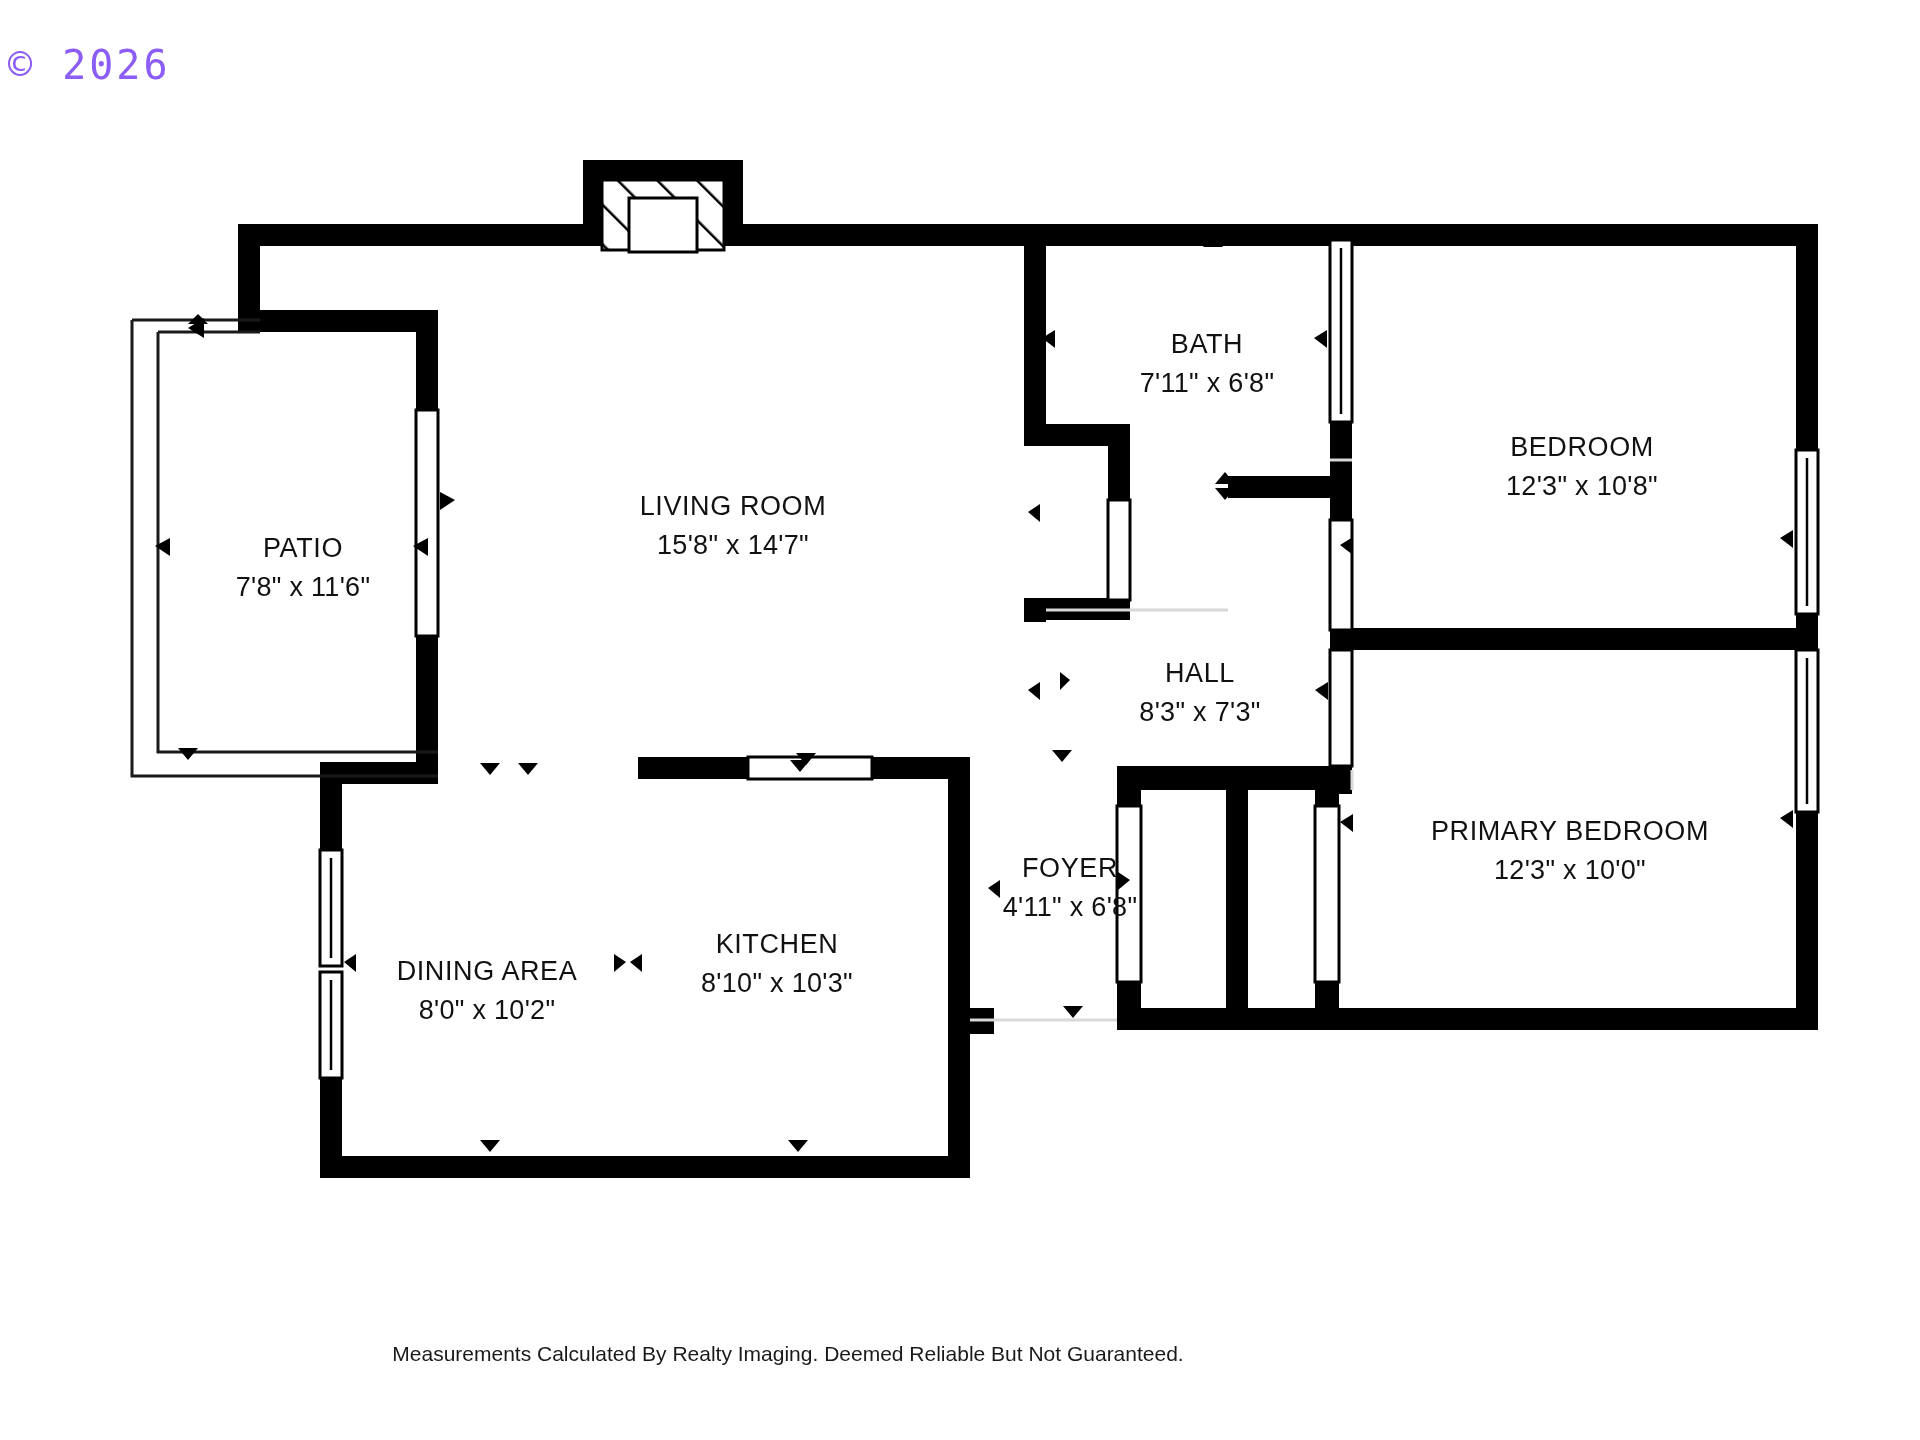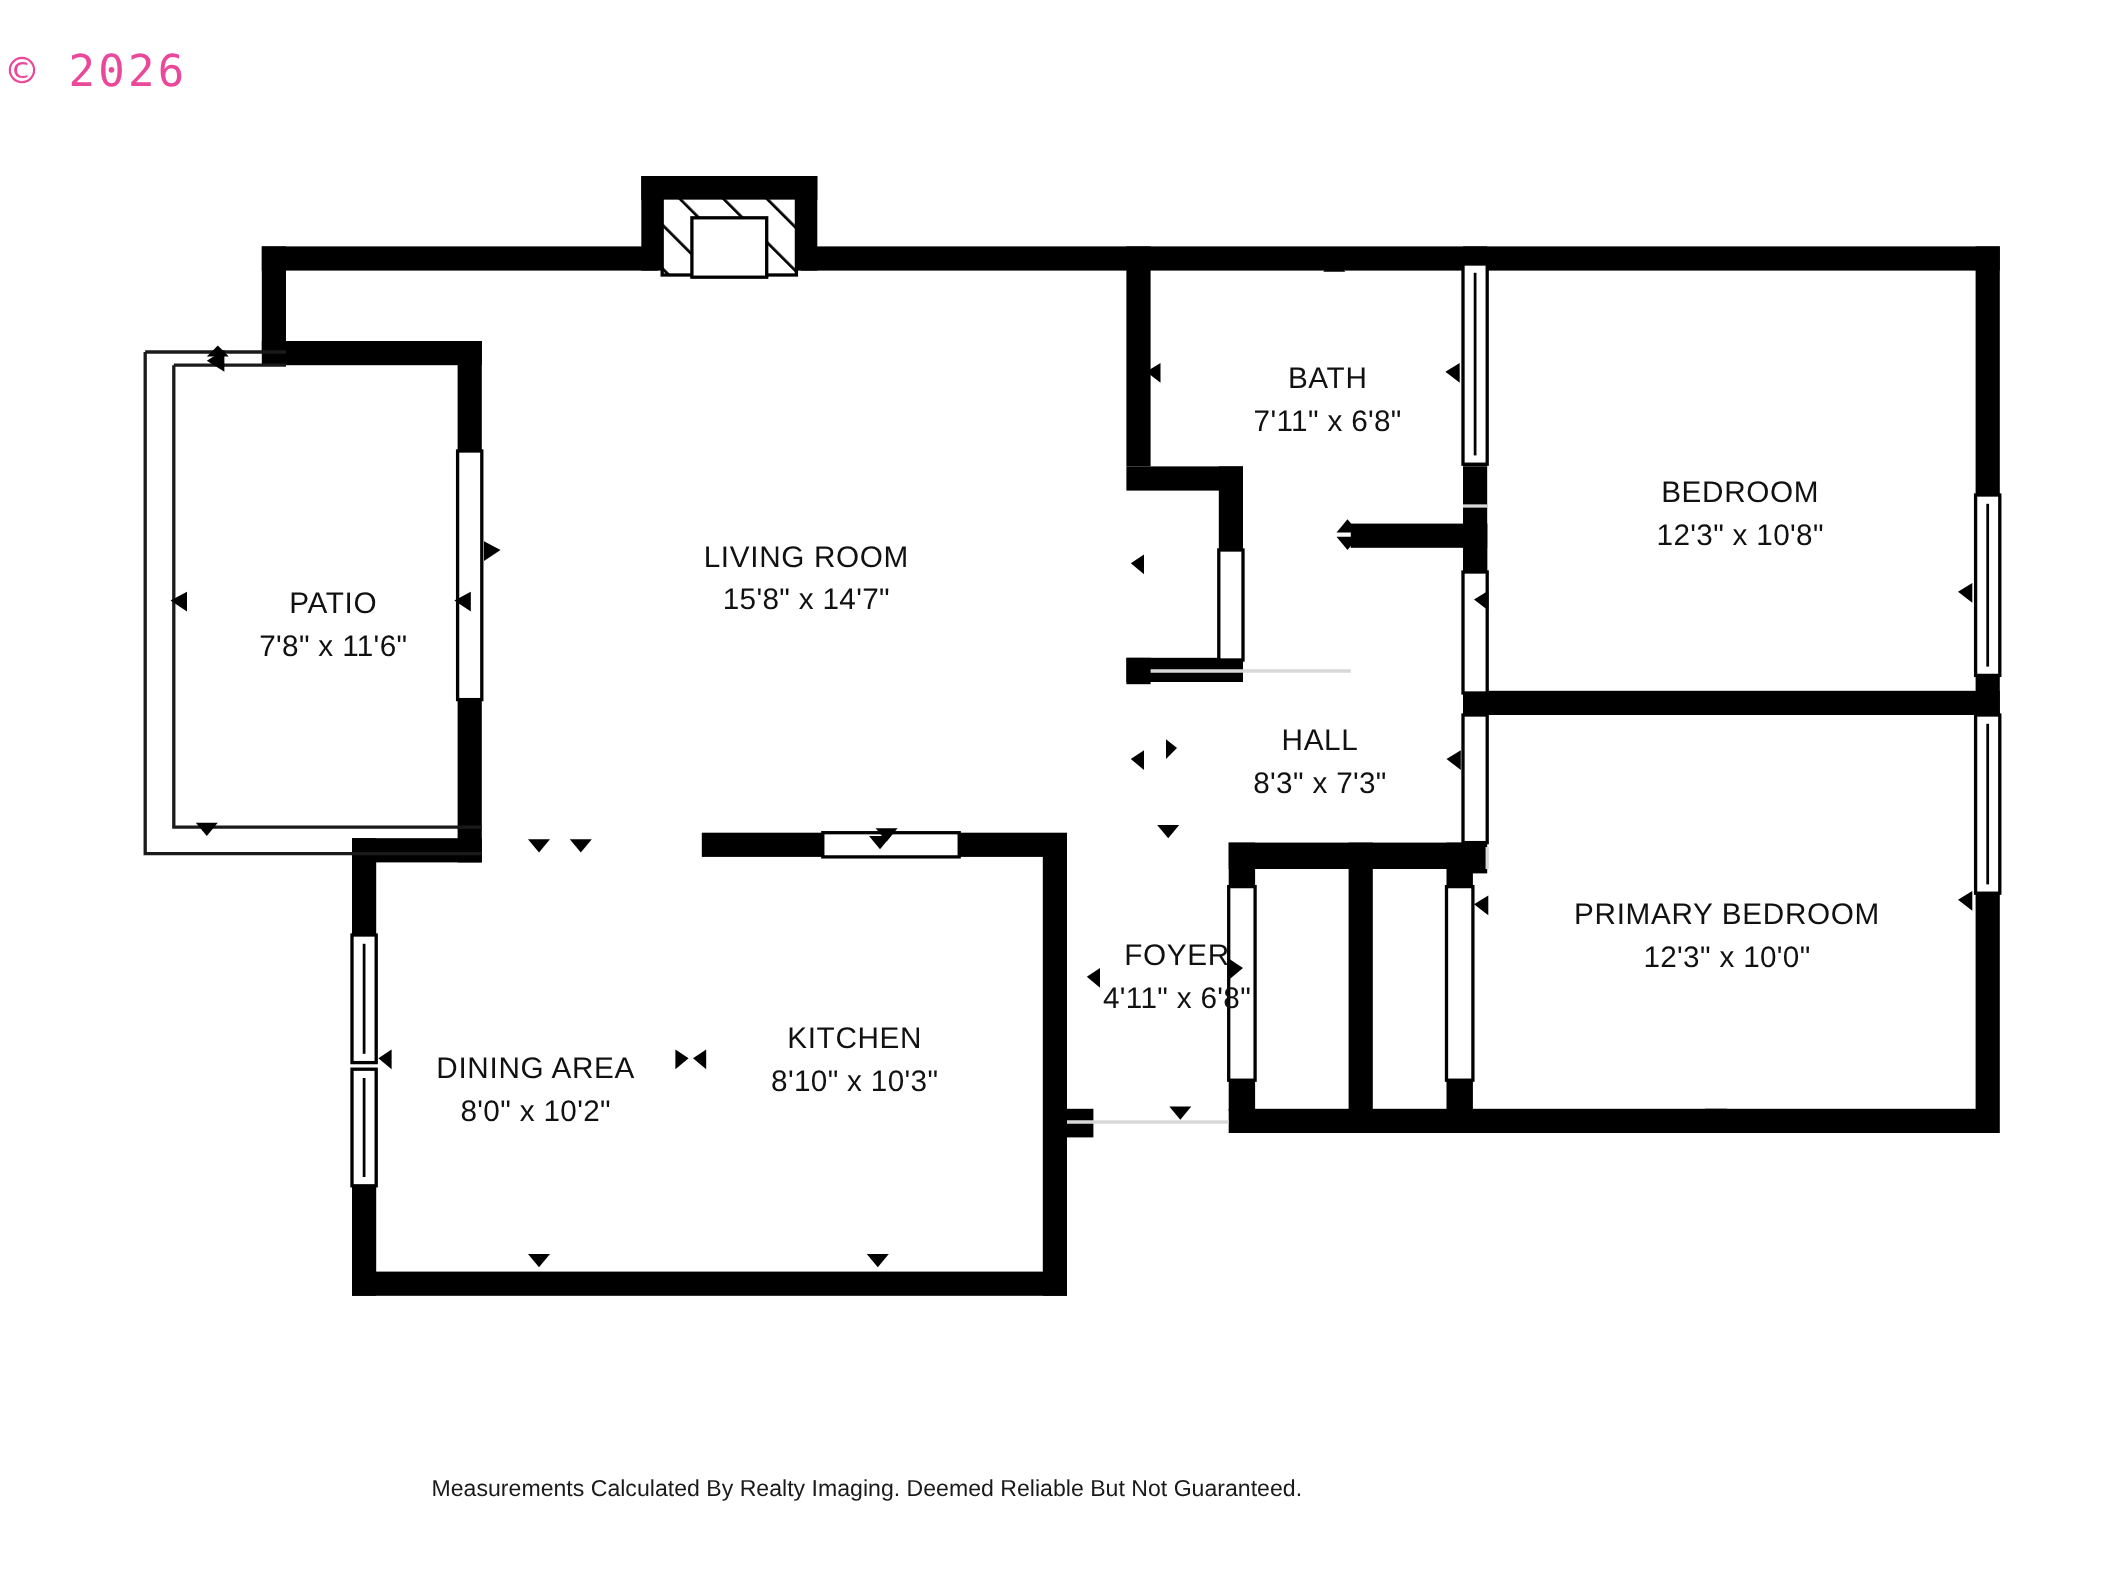--- a/index.html
+++ b/index.html
@@ -53,7 +53,7 @@
     font-family: "DejaVu Sans Mono", monospace;
     font-size: 40px;
     letter-spacing: 3px;
-    color: #ec4899;
+    color: #8b5cf6;
     user-select: none;
   }
   .footer-note {

